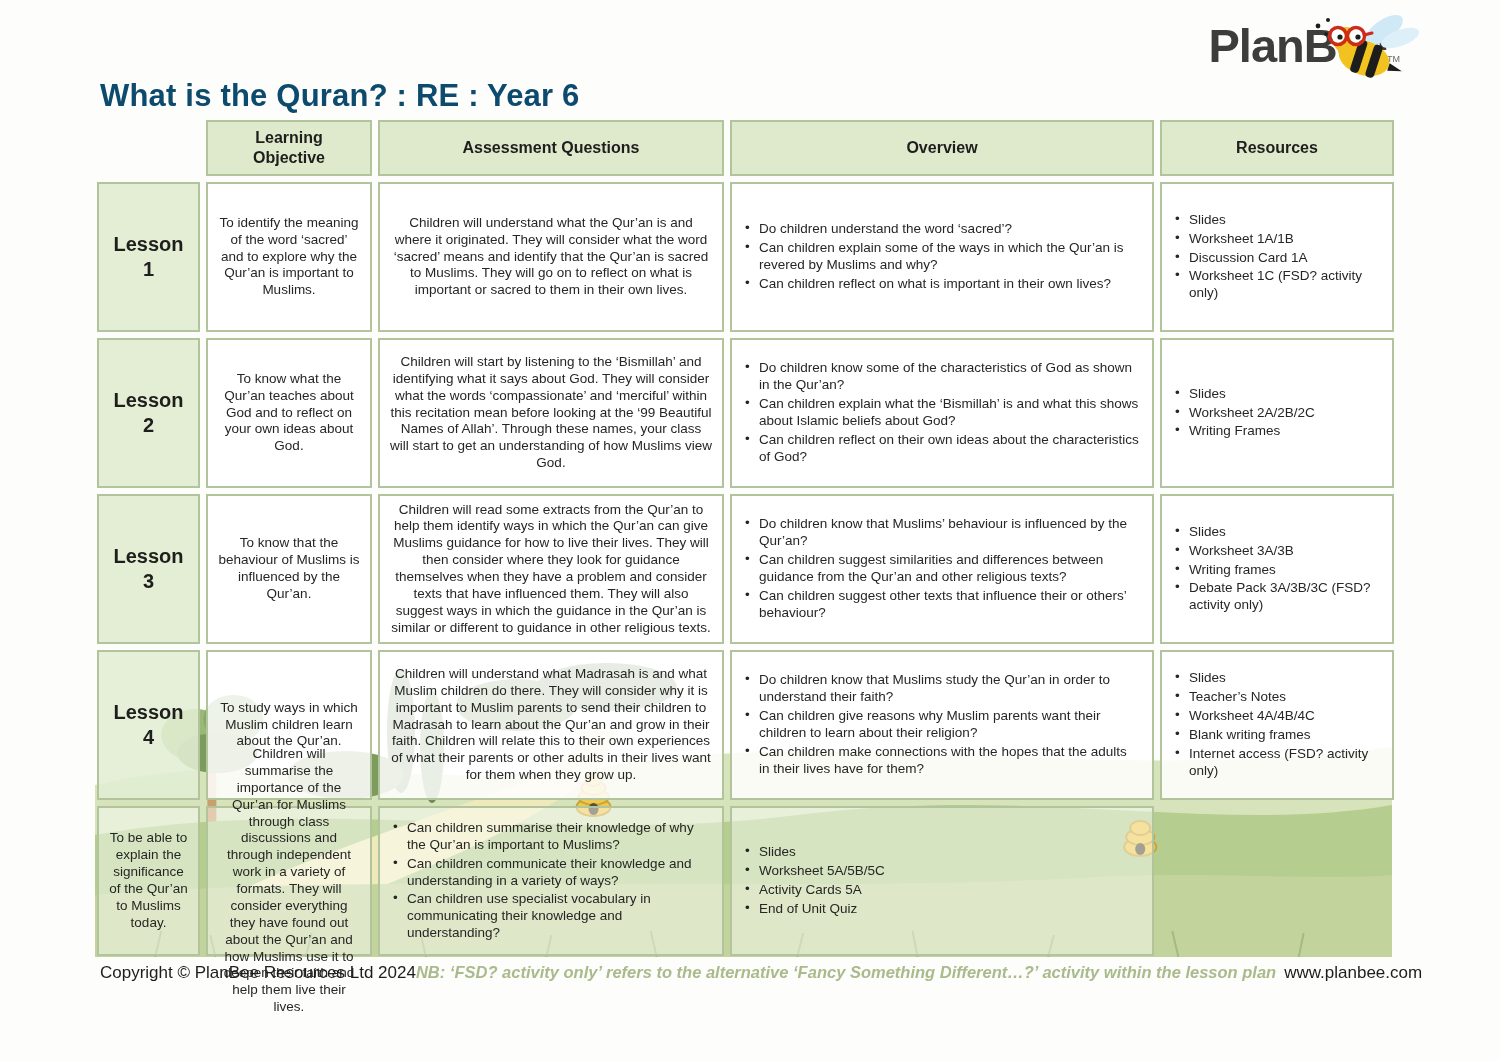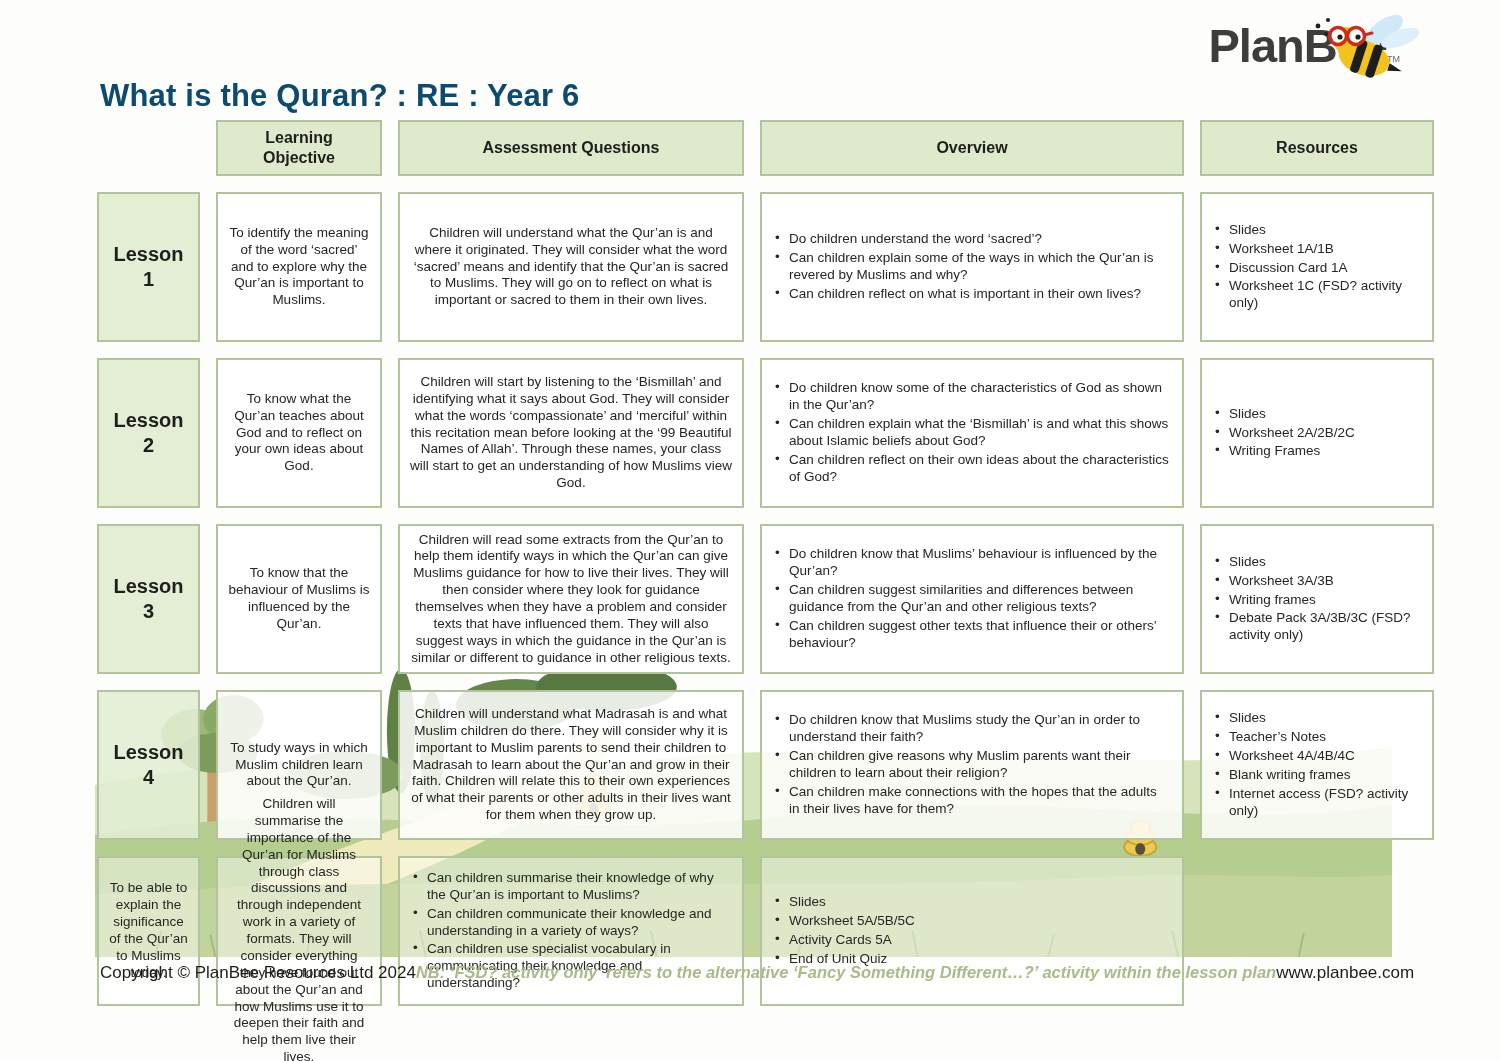--- a/index.html
+++ b/index.html
@@ -38,7 +38,7 @@
     display:grid;
     grid-template-columns:103px 166px 346px 424px 234px;
     grid-template-rows:56px 150px 150px 150px 150px 150px;
-    gap:16px;
+    gap:6px;
     width:1293px; height:831px;
   }
   .cell {

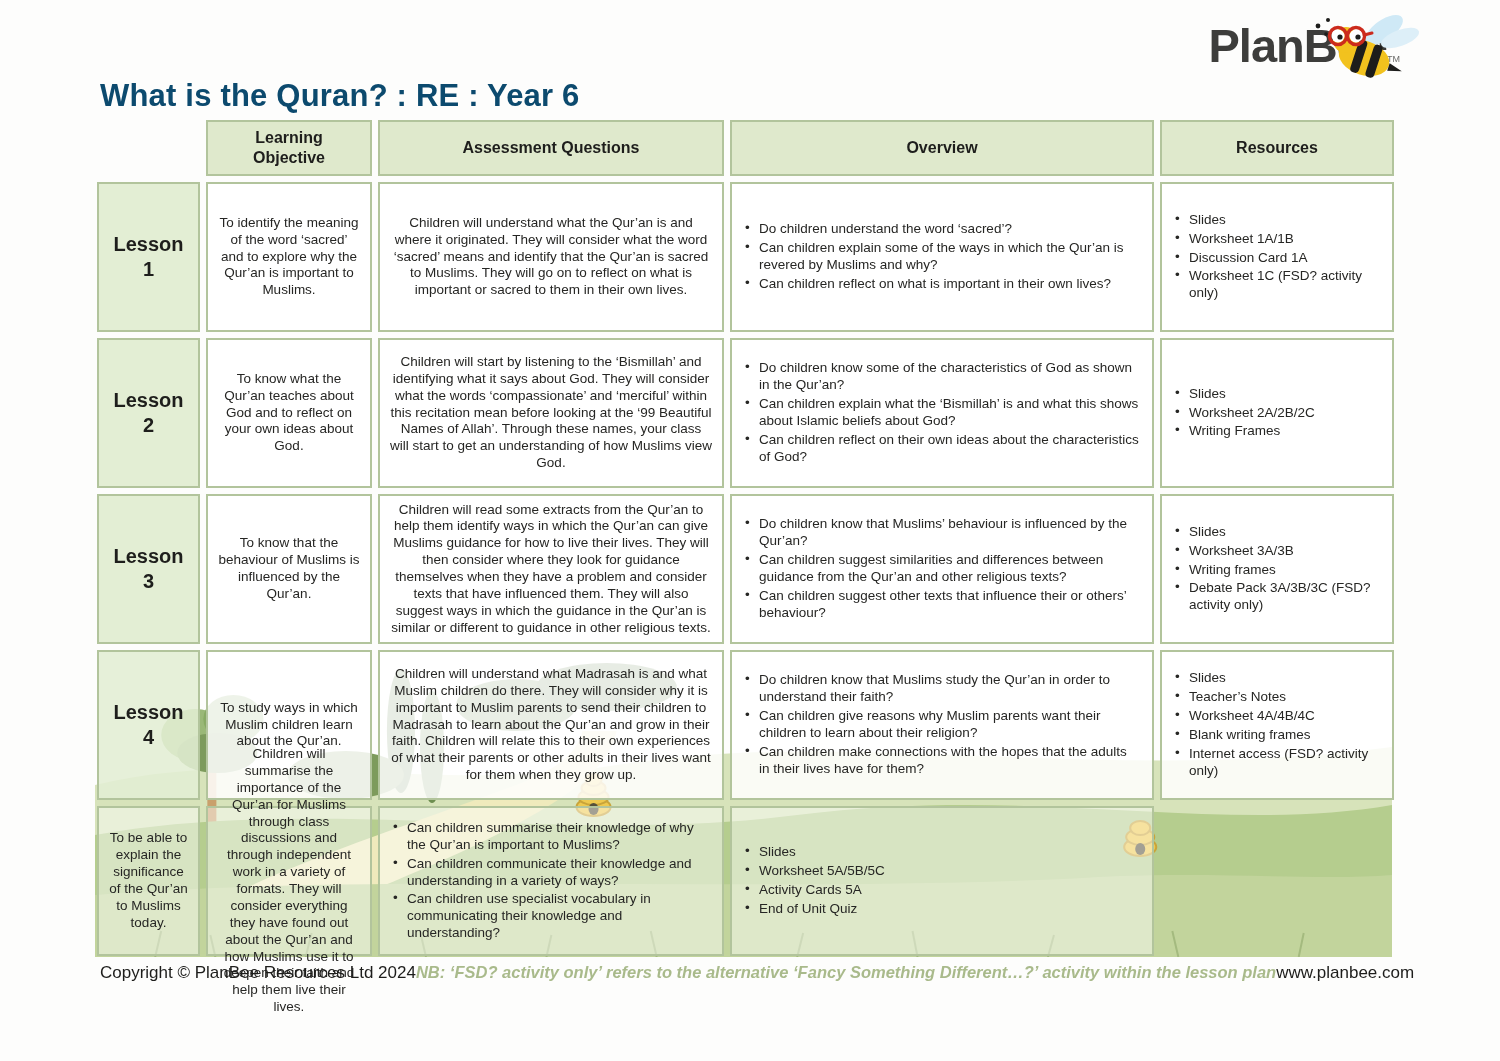--- a/index.html
+++ b/index.html
@@ -68,7 +68,7 @@
   }
   .copyright { font-size:17px; color:#1d1d1b; }
   .fsd-note  { font-size:16.5px; font-weight:700; font-style:italic; color:#a9ba8b; }
-  .website   { font-size:17px; color:#1d1d1b; }
+  .website   { font-size:17px; color:#1d1d1b;padding-left:8px; }
 </style>
 </head>
 <body>

